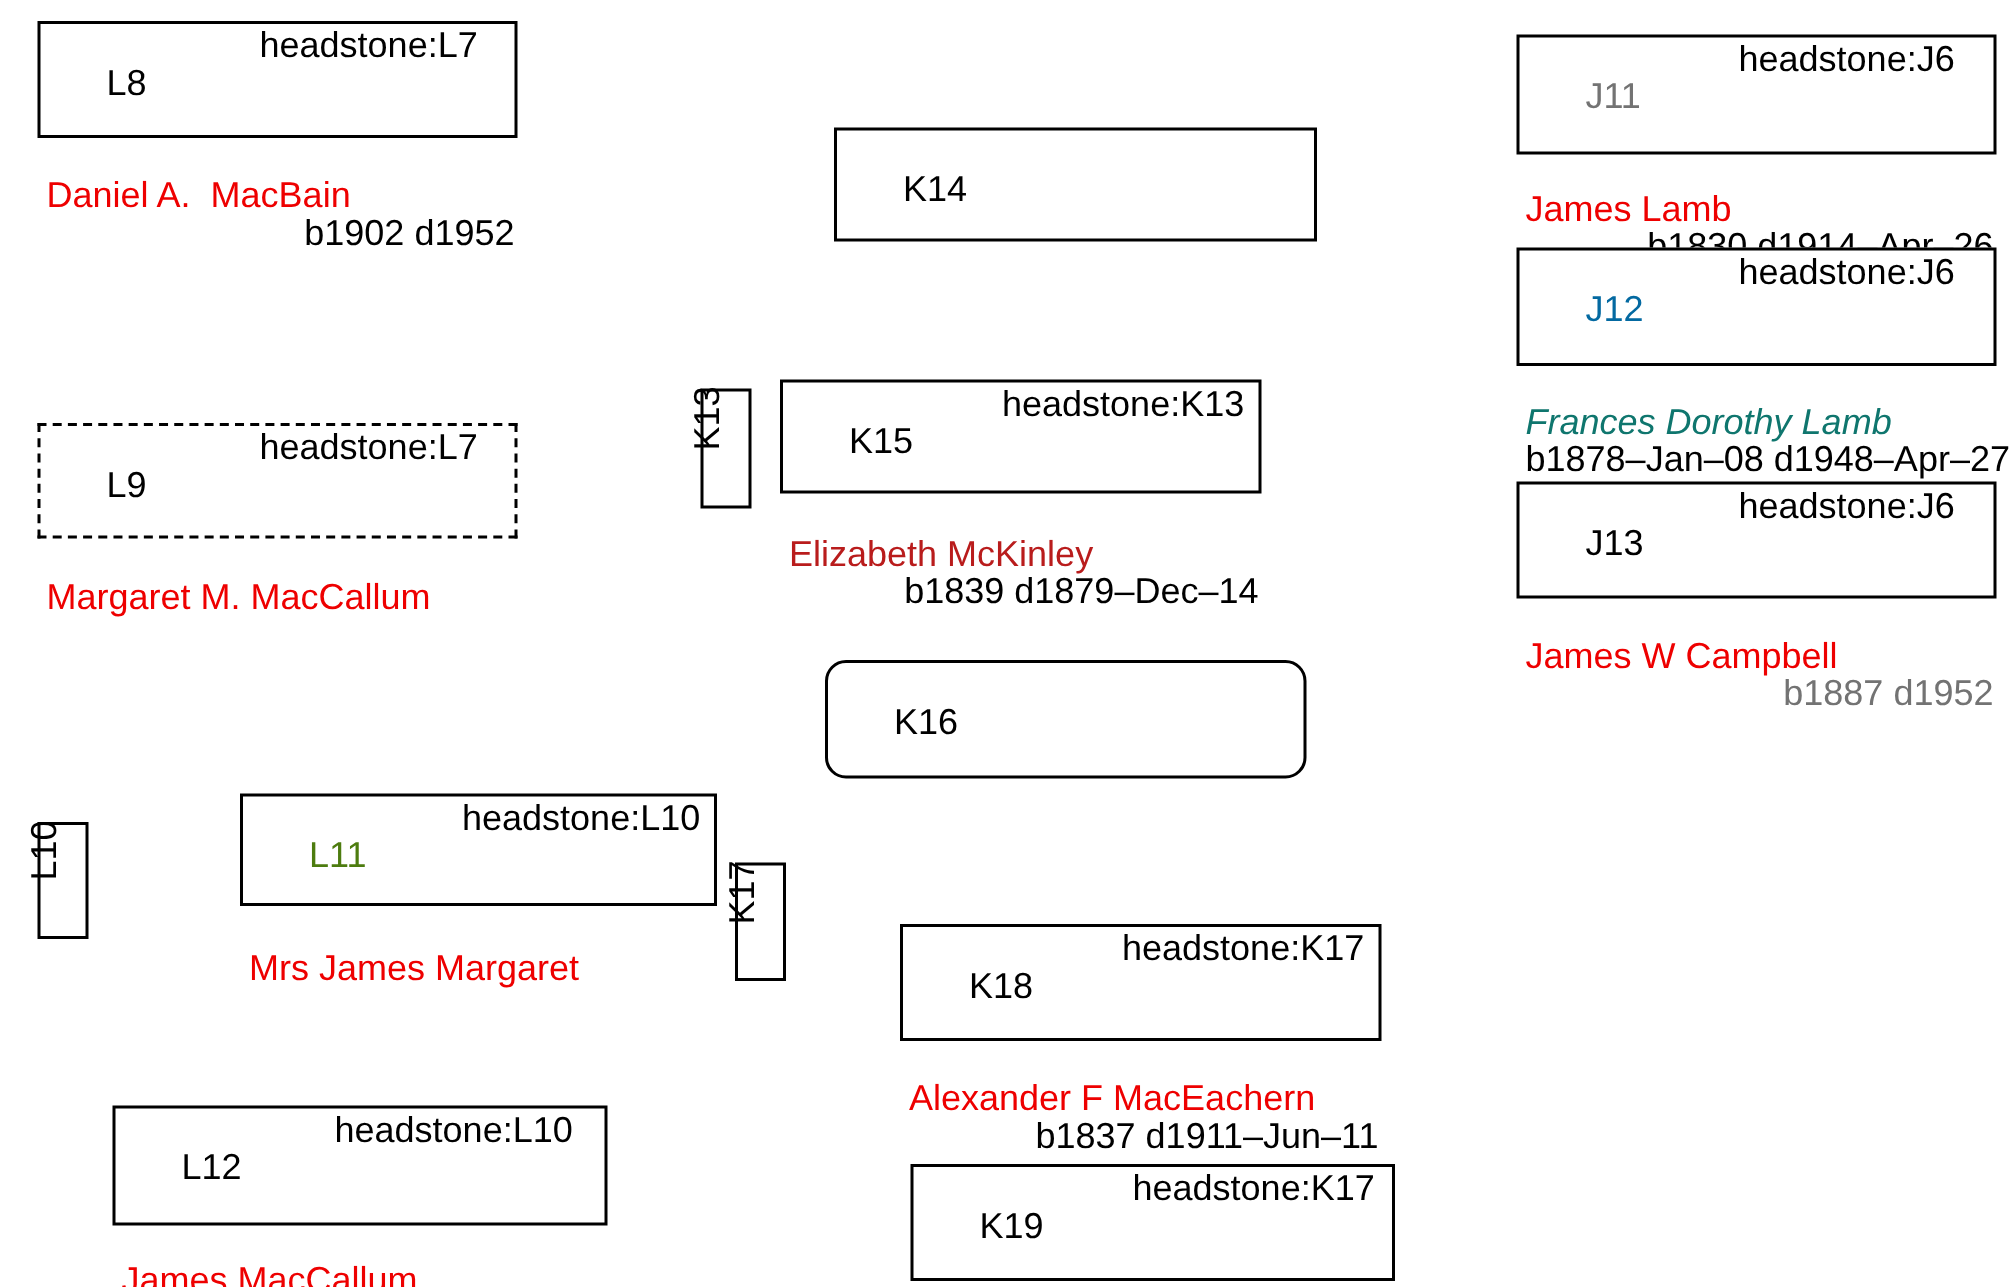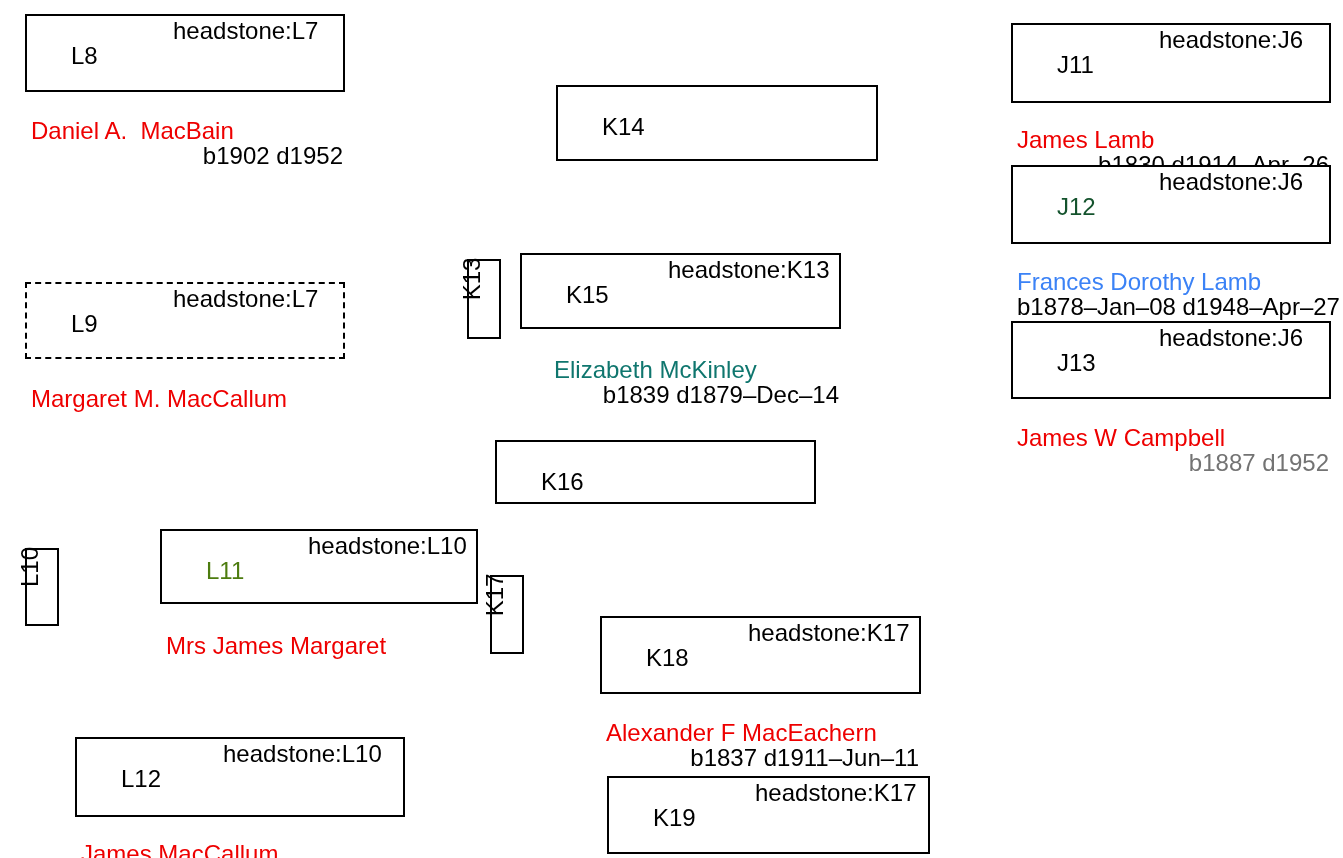--- a/index.html
+++ b/index.html
@@ -82,7 +82,7 @@
   </div>
     <div class="plot-box" style="left: 1011px; top: 23px; width: 320px; height: 80px; border-color: rgb(0, 0, 0);">
     <div class="plot-line1">
-      <span class="plot-id" style="color: #000000;">J11</span>
+      <span class="plot-id" style="color: #737373;">J11</span>
       <span class="headstone-ref" style="color: rgb(0, 0, 0);">headstone:J6</span>
     </div>
     <div class="plot-name" style="color: rgb(238, 0, 0);">James Lamb</div>

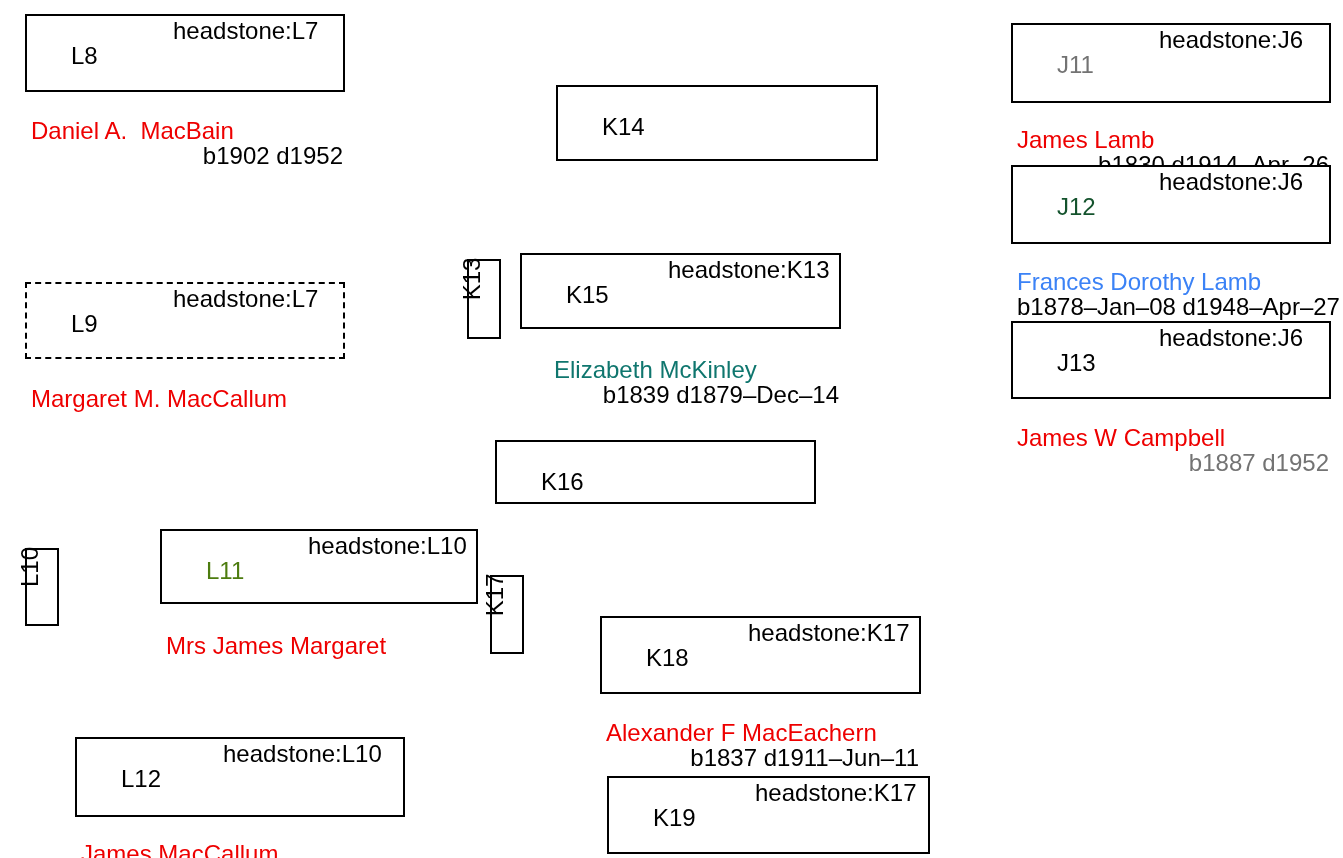--- a/index.html
+++ b/index.html
@@ -90,7 +90,7 @@
   </div>
     <div class="plot-box" style="left: 1011px; top: 165px; width: 320px; height: 79px; border-color: rgb(0, 0, 0);">
     <div class="plot-line1">
-      <span class="plot-id" style="color: #14532d;">J12</span>
+      <span class="plot-id" style="color: #0369a1;">J12</span>
       <span class="headstone-ref" style="color: rgb(0, 0, 0);">headstone:J6</span>
     </div>
     <div class="plot-name" style="color: #3b82f6;">Frances Dorothy Lamb</div>

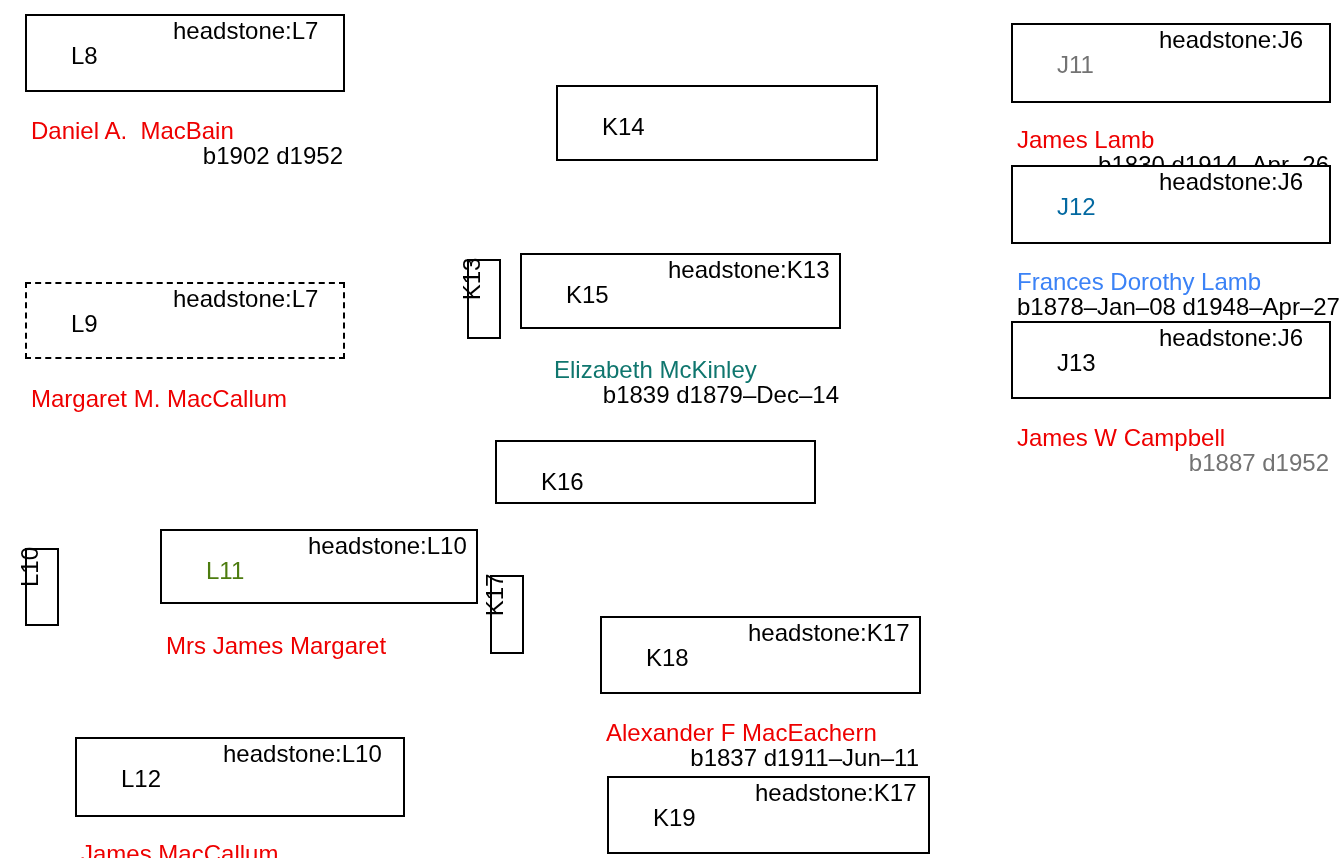--- a/index.html
+++ b/index.html
@@ -93,7 +93,7 @@
       <span class="plot-id" style="color: #0369a1;">J12</span>
       <span class="headstone-ref" style="color: rgb(0, 0, 0);">headstone:J6</span>
     </div>
-    <div class="plot-name" style="color: #3b82f6;">Frances Dorothy Lamb</div>
+    <div class="plot-name" style="color: #0f766e; font-style: italic;">Frances Dorothy Lamb</div>
     <div class="plot-dates" style="color: rgb(0, 0, 0);">b1878–Jan–08 d1948–Apr–27</div>
   </div>
     <div class="plot-box dashed" style="left: 25px; top: 282px; width: 320px; height: 77px; border-color: rgb(0, 0, 0);">

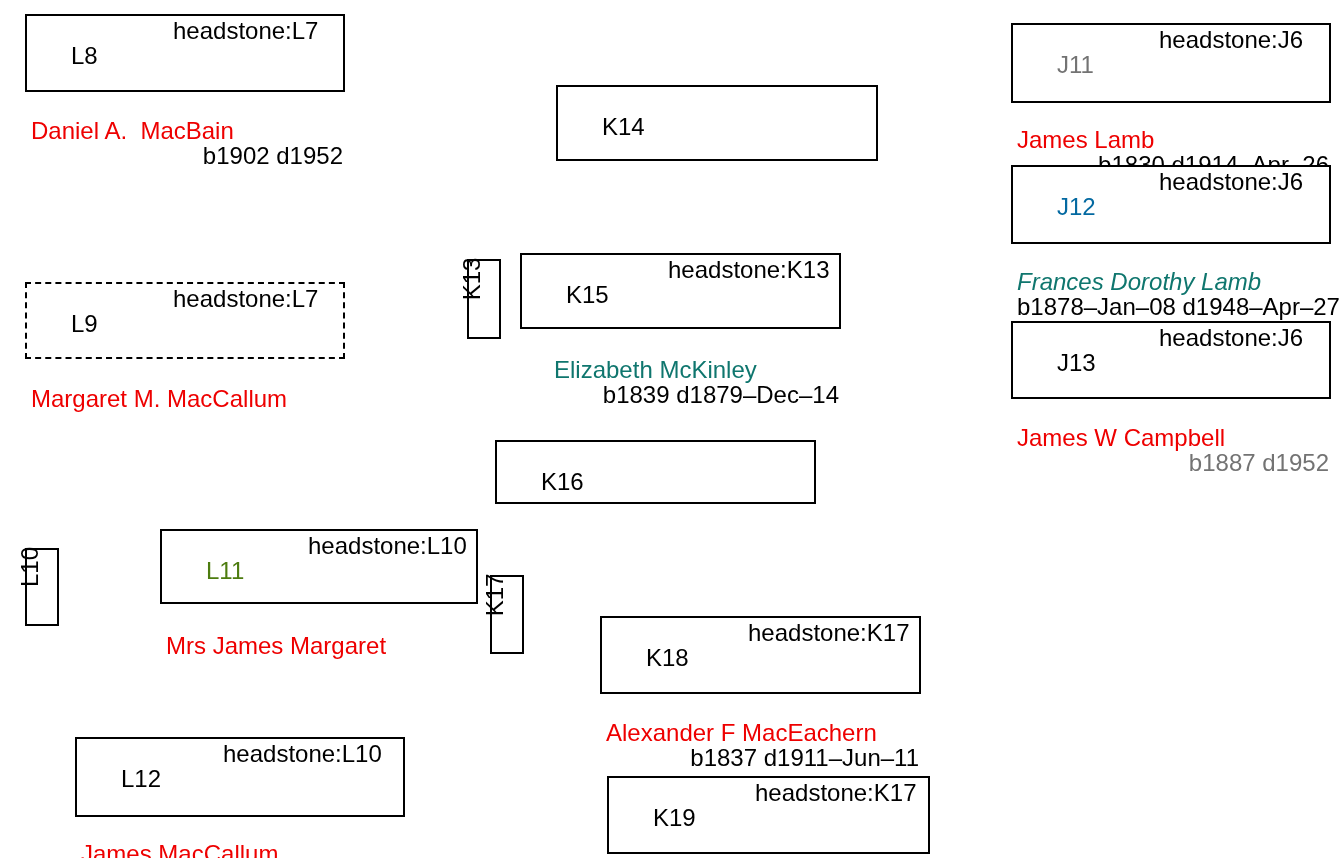--- a/index.html
+++ b/index.html
@@ -115,7 +115,7 @@
       <span class="plot-id" style="color: rgb(0, 0, 0);">K15</span>
       <span class="headstone-ref" style="color: rgb(0, 0, 0);">headstone:K13</span>
     </div>
-    <div class="plot-name" style="color: #0f766e; margin-left: 28px;">Elizabeth McKinley</div>
+    <div class="plot-name" style="color: #b91c1c;">Elizabeth McKinley</div>
     <div class="plot-dates" style="color: rgb(0, 0, 0);">b1839 d1879–Dec–14</div>
   </div>
     <div class="plot-box" style="left: 1011px; top: 321px; width: 320px; height: 78px; border-color: rgb(0, 0, 0);">

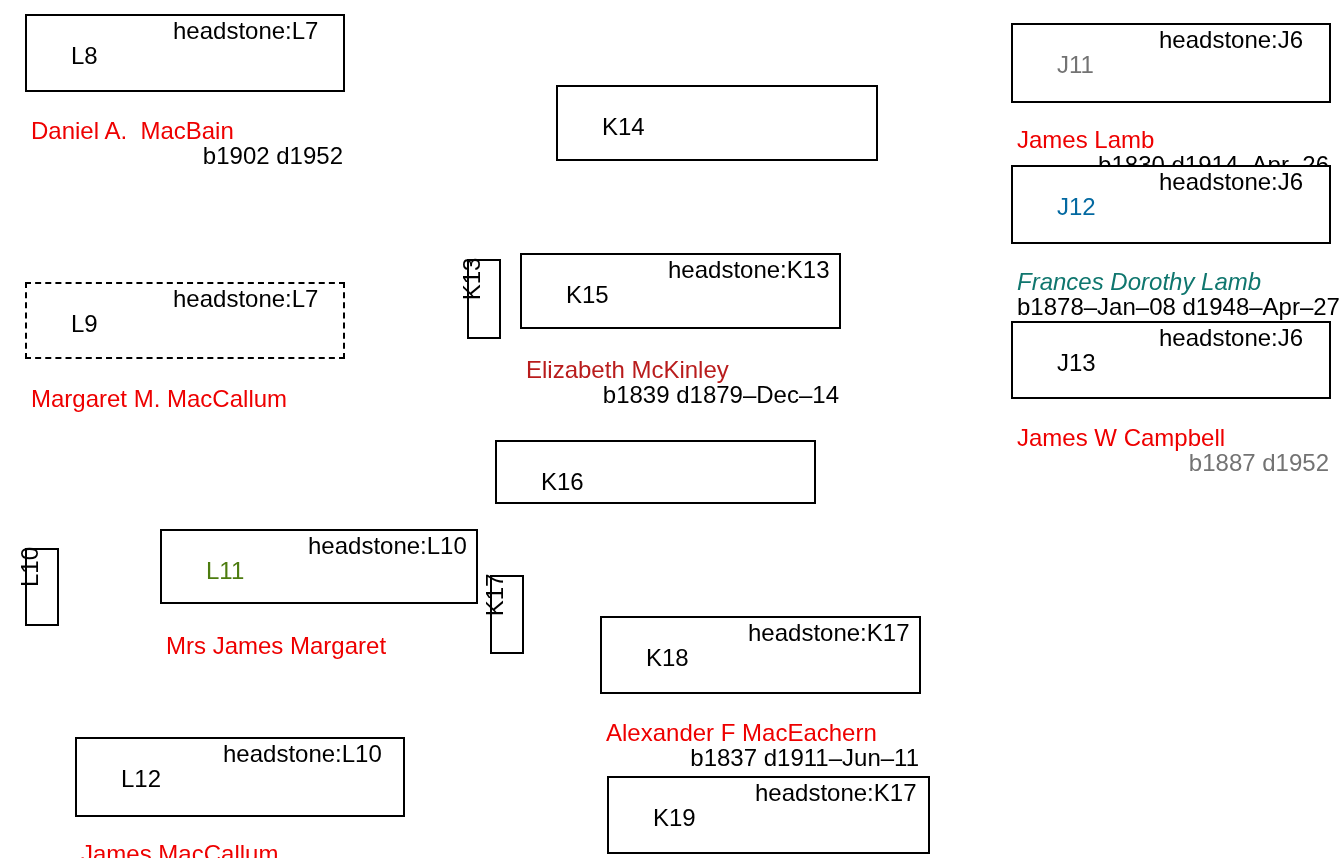--- a/index.html
+++ b/index.html
@@ -126,7 +126,7 @@
     <div class="plot-name" style="color: rgb(238, 0, 0);">James W Campbell</div>
     <div class="plot-dates" style="color: #737373;">b1887 d1952</div>
   </div>
-    <div class="plot-box" style="left: 495px; top: 440px; width: 321px; height: 64px; border-color: rgb(0, 0, 0);">
+    <div class="plot-box" style="left: 550px; top: 440px; width: 321px; height: 79px; border-color: rgb(0, 0, 0); border-radius: 14px;">
     <div class="plot-line1">
       <span class="plot-id" style="color: rgb(0, 0, 0);">K16</span>
       

